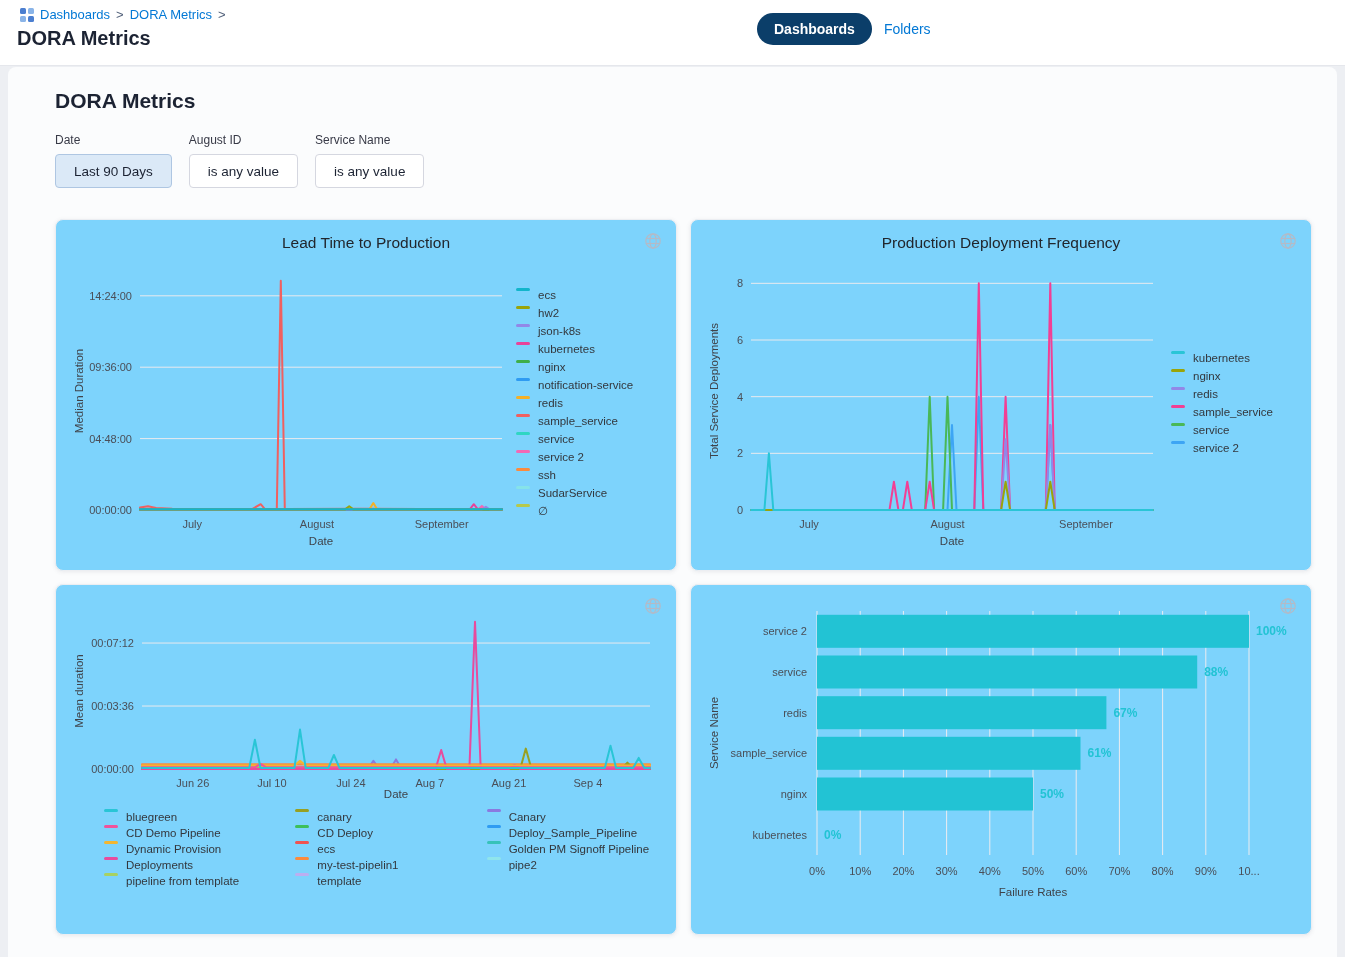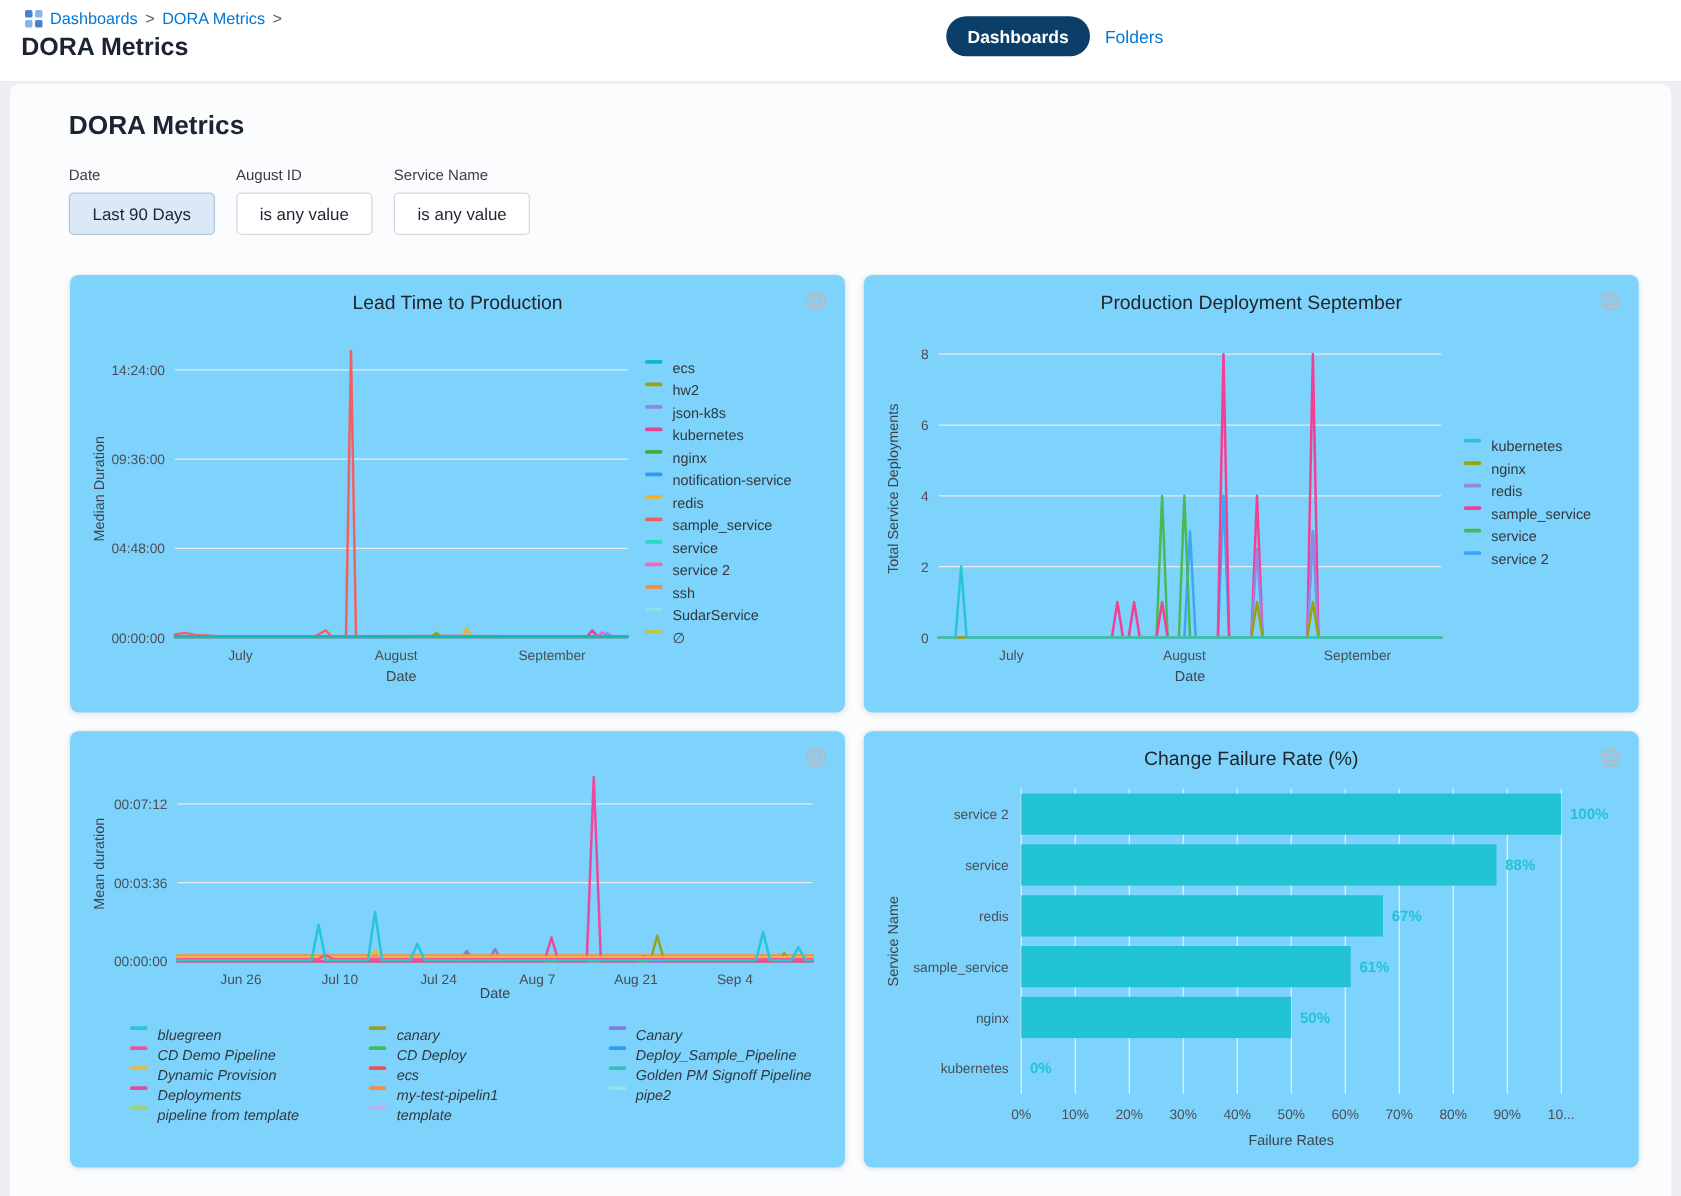--- a/index.html
+++ b/index.html
@@ -199,7 +199,7 @@
     </div>
 
     <div class="card">
-      <div class="card-title">Production Deployment September</div>
+      <div class="card-title">Production Deployment Frequency</div>
       <span class="globe">
         <svg width="18" height="18" viewBox="0 0 18 18" fill="none" stroke="#b4bac6" stroke-width="1.2">
           <circle cx="9" cy="9" r="7.2"></circle>

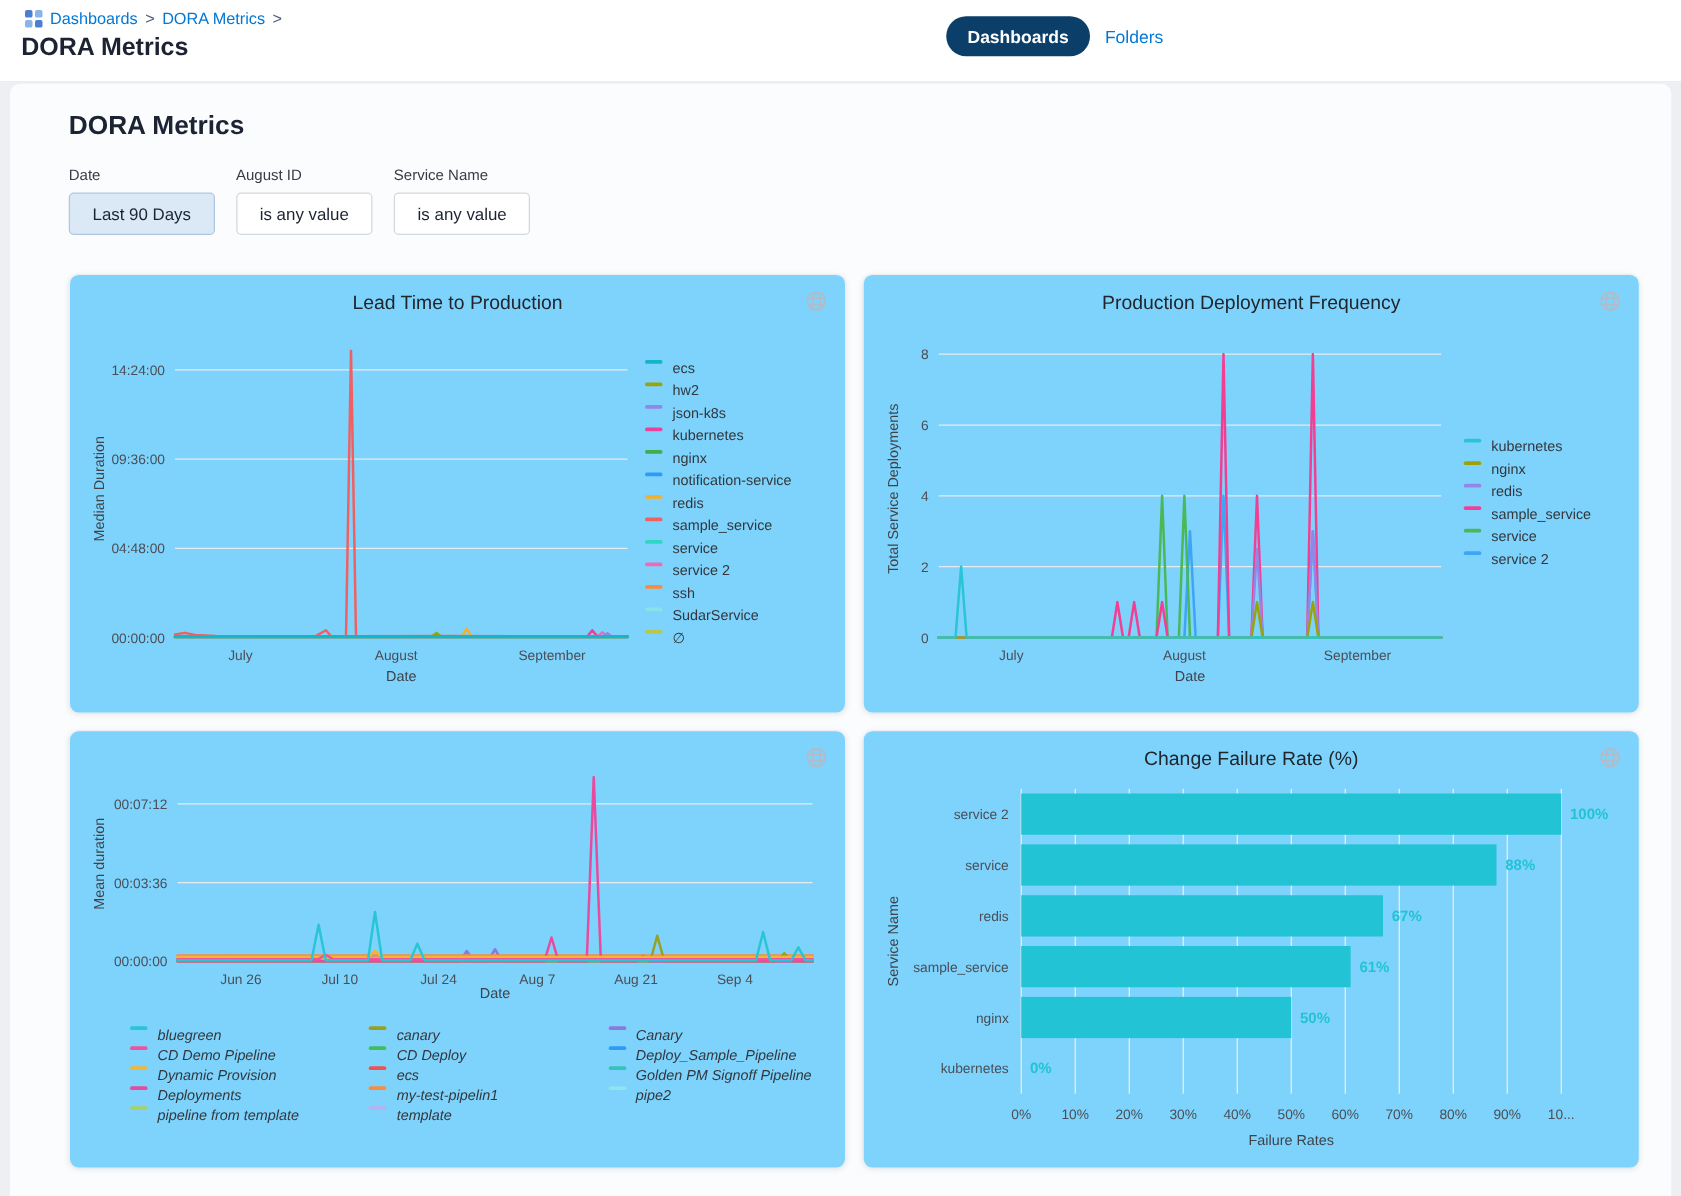--- a/index.html
+++ b/index.html
@@ -363,7 +363,6 @@
     </div>
 
     <div class="card">
-      <div class="card-title">Change Failure Rate (%)</div>
       <span class="globe">
         <svg width="18" height="18" viewBox="0 0 18 18" fill="none" stroke="#b4bac6" stroke-width="1.2">
           <circle cx="9" cy="9" r="7.2"></circle>

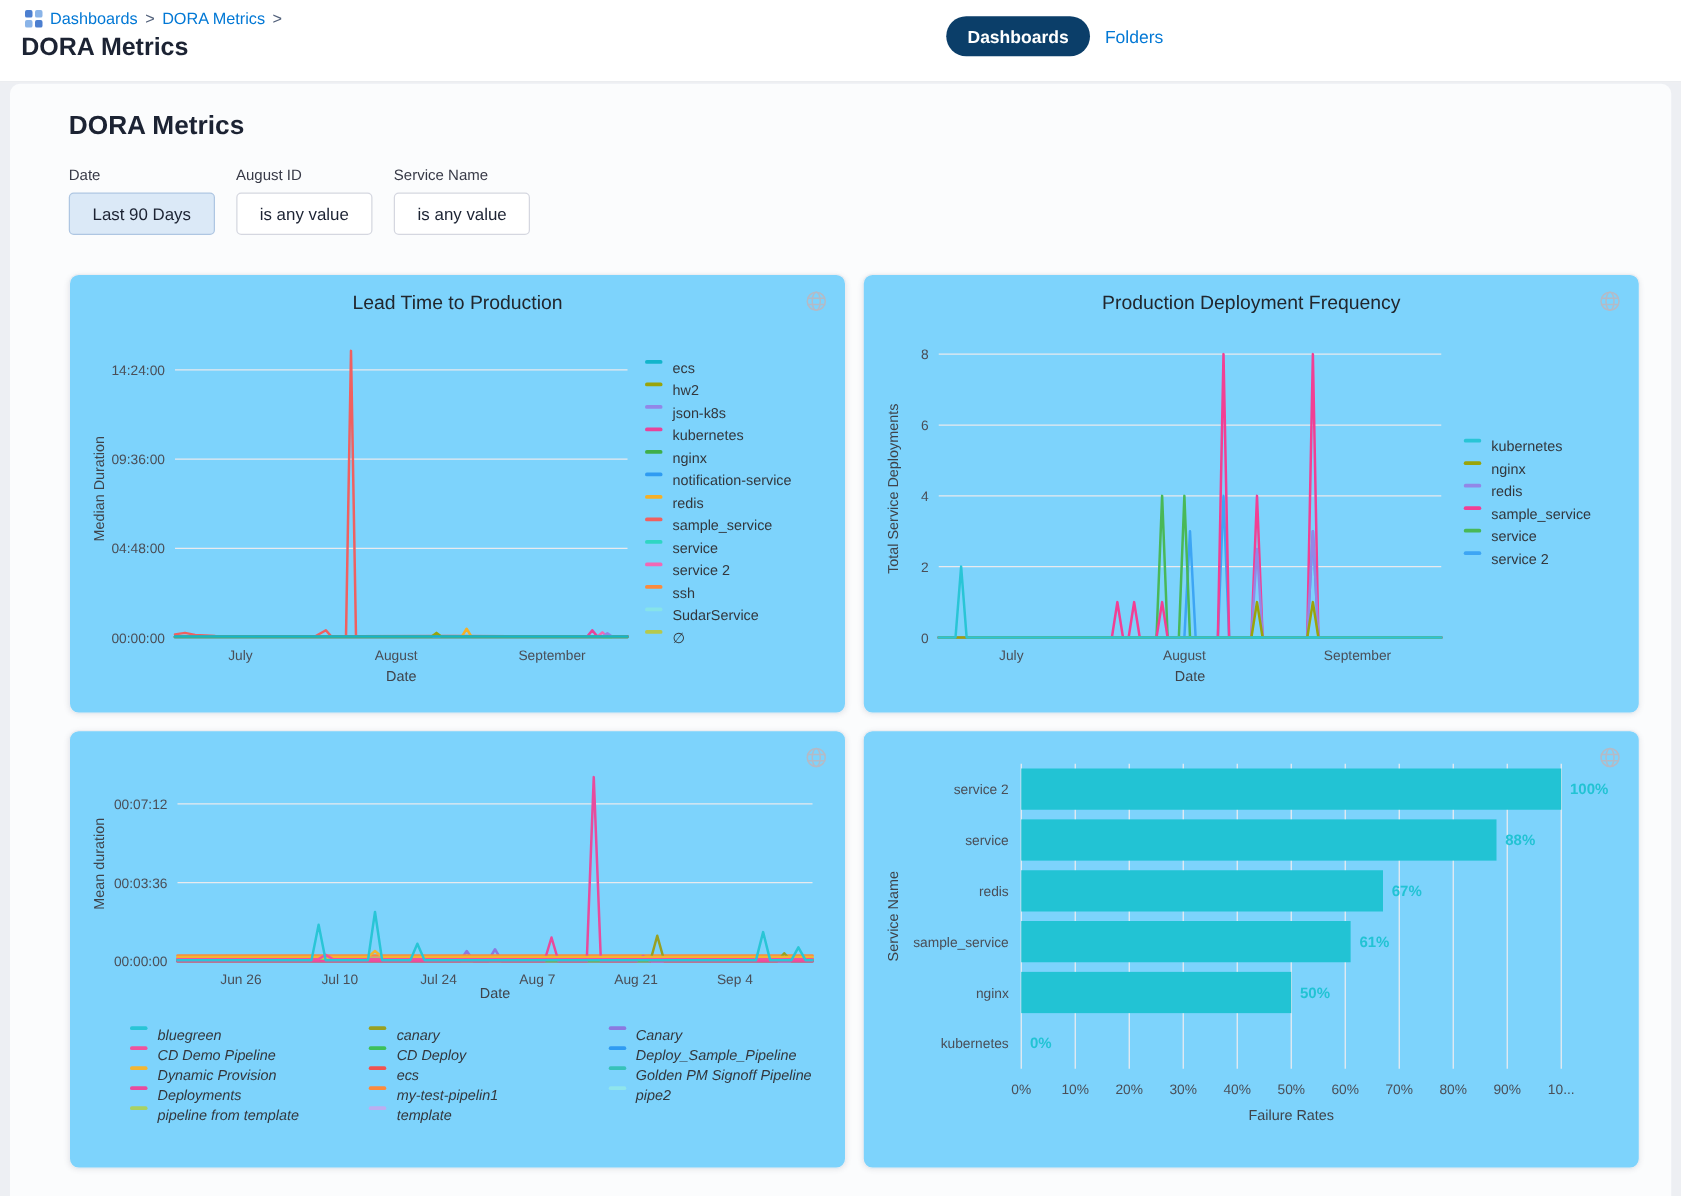--- a/index.html
+++ b/index.html
@@ -53,7 +53,7 @@
   
   .legend-right { display:flex; flex-direction:column; justify-content:center; gap:3px;
     padding-left:6px; }
-  .legend-bottom { column-count:3; column-gap:16px; padding-left:34px; margin-top:18px;font-style:italic; }
+  .legend-bottom { column-count:3; column-gap:16px; padding-left:34px; margin-top:6px; }
   .lg-item { display:flex; gap:8px; font-size:11.5px; color:#33373d;
     line-height:15px; break-inside:avoid; cursor:pointer; }
   .legend-bottom .lg-item { line-height:16px; }

